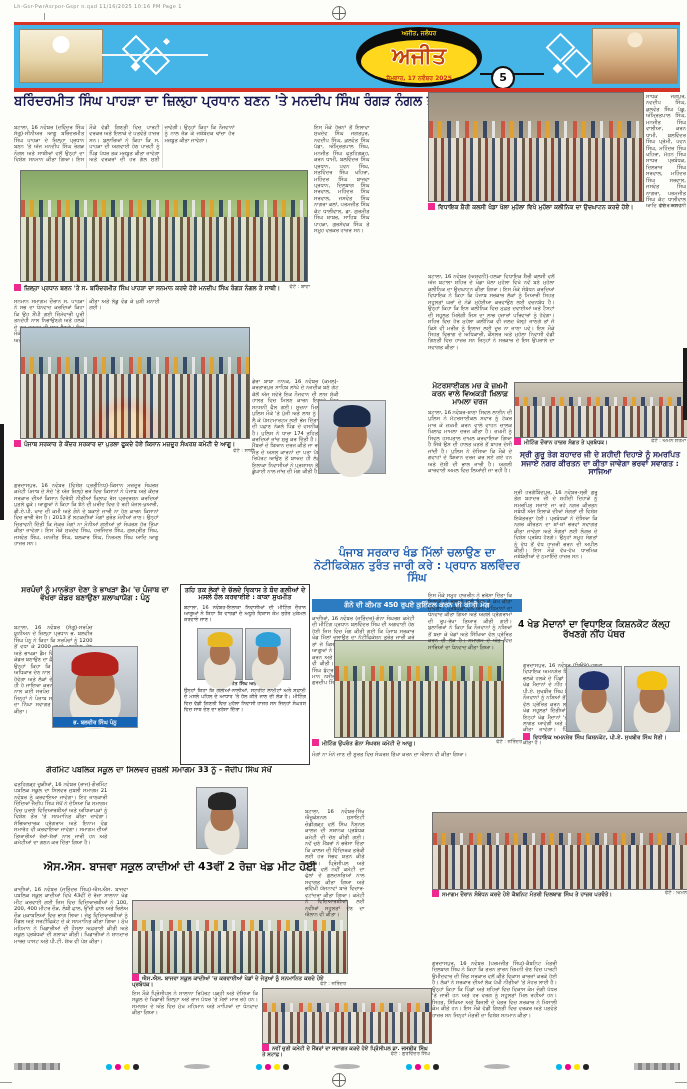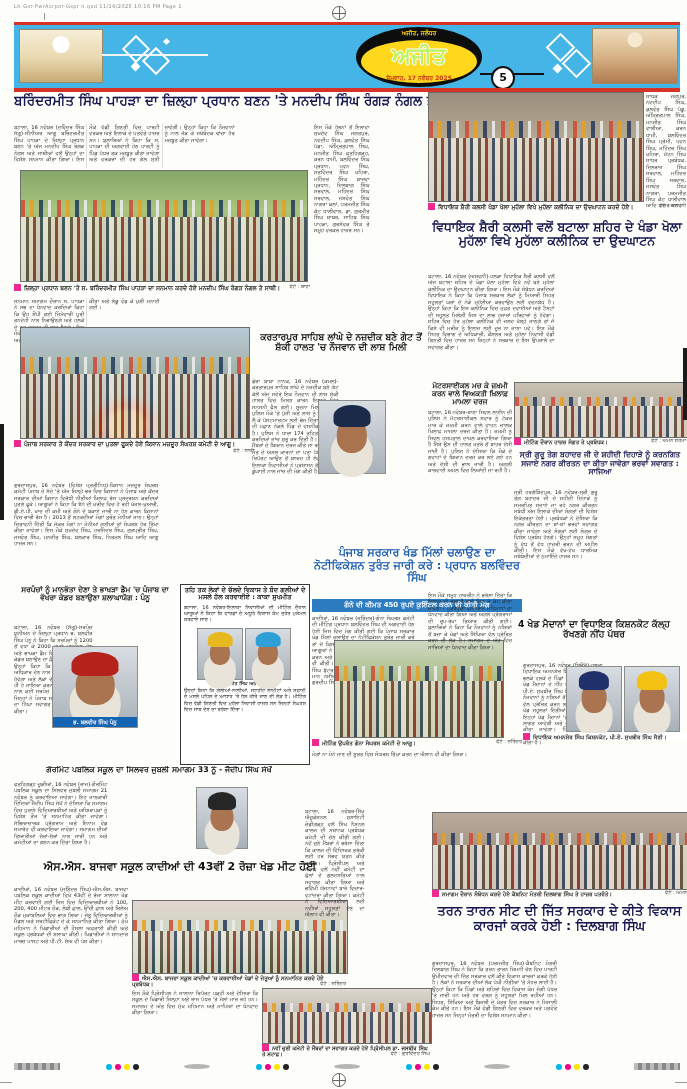--- a/index.html
+++ b/index.html
@@ -39,7 +39,7 @@
   .black-oval{position:absolute;left:342px;top:2px;width:126px;height:60px;border-radius:50%;background:#0d0d0d;}
   .bo-inner{position:absolute;left:5px;right:5px;top:13px;bottom:4px;border-radius:50%;background:#ffd71c;}
   .bo-top{position:absolute;left:0;right:0;top:2px;text-align:center;font-size:6px;font-weight:bold;color:#ffd71c;}
-  .bo-name{position:absolute;left:0;right:0;top:16px;text-align:center;font-size:22px;font-weight:bold;color:#bef264;
+  .bo-name{position:absolute;left:0;right:0;top:16px;text-align:center;font-size:22px;font-weight:bold;color:#c2410c;
      text-shadow:1px 0 #fff,-1px 0 #fff,0 1px #fff,0 -1px #fff;}
   .bo-date{position:absolute;left:0;right:0;bottom:5px;text-align:center;font-size:6px;font-weight:bold;color:#c63318;}
   .page-badge{position:absolute;left:477px;top:41px;width:20px;height:20px;border-radius:50%;

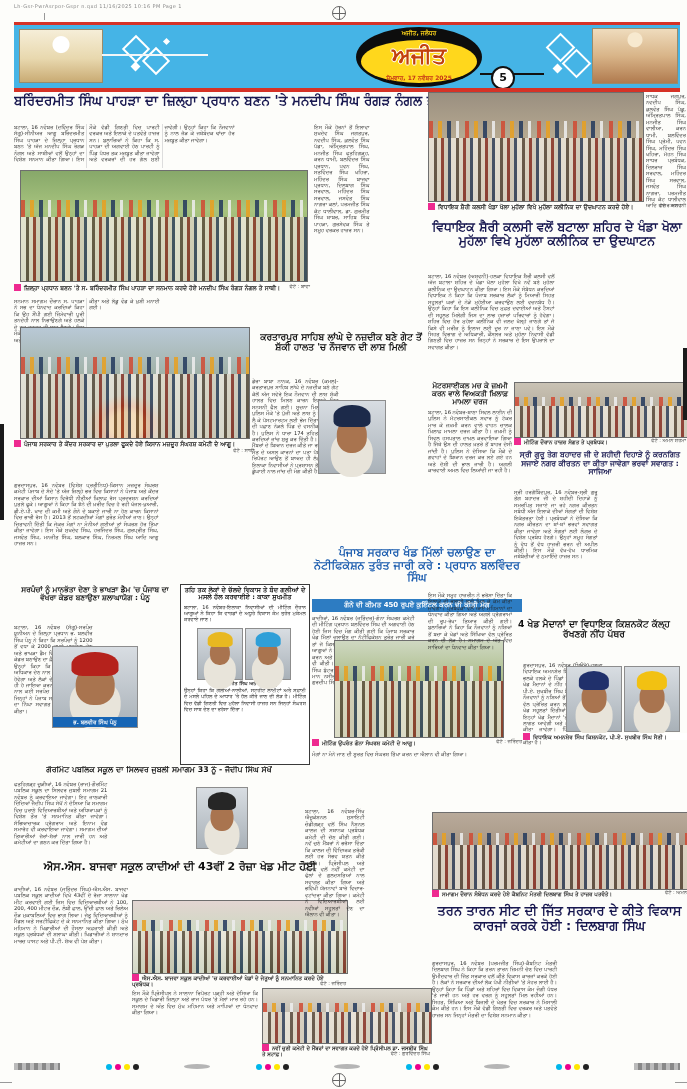--- a/index.html
+++ b/index.html
@@ -130,7 +130,6 @@
     <span class="cap-marker"></span><span>ਵਿਧਾਇਕ ਸ਼ੈਰੀ ਕਲਸੀ ਖੰਡਾ ਖੋਲਾ ਮੁਹੱਲਾ ਵਿਖੇ ਮੁਹੱਲਾ ਕਲੀਨਿਕ ਦਾ ਉਦਘਾਟਨ ਕਰਦੇ ਹੋਏ।</span>
     <span class="cap-ph">ਫੋਟੋ : ਅਸ਼ਵਨੀ</span>
   </div>
-  <div class="abs hl navy" style="left:428px;top:220px;width:258px;font-size:12.5px">ਵਿਧਾਇਕ ਸ਼ੈਰੀ ਕਲਸੀ ਵਲੋਂ ਬਟਾਲਾ ਸ਼ਹਿਰ ਦੇ ਖੰਡਾ ਖੋਲਾ ਮੁਹੱਲਾ ਵਿਖੇ ਮੁਹੱਲਾ ਕਲੀਨਿਕ ਦਾ ਉਦਘਾਟਨ</div>
   <div class="abs body-txt c2" style="left:428px;top:273px;width:258px;height:106px">ਬਟਾਲਾ, 16 ਨਵੰਬਰ (ਅਸ਼ਵਨੀ)-ਹਲਕਾ ਵਿਧਾਇਕ ਸ਼ੈਰੀ ਕਲਸੀ ਵਲੋਂ ਅੱਜ ਬਟਾਲਾ ਸ਼ਹਿਰ ਦੇ ਖੰਡਾ ਖੋਲਾ ਮੁਹੱਲਾ ਵਿਖੇ ਨਵੇਂ ਬਣੇ ਮੁਹੱਲਾ ਕਲੀਨਿਕ ਦਾ ਉਦਘਾਟਨ ਕੀਤਾ ਗਿਆ। ਇਸ ਮੌਕੇ ਸੰਬੋਧਨ ਕਰਦਿਆਂ ਵਿਧਾਇਕ ਨੇ ਕਿਹਾ ਕਿ ਪੰਜਾਬ ਸਰਕਾਰ ਲੋਕਾਂ ਨੂੰ ਮਿਆਰੀ ਸਿਹਤ ਸਹੂਲਤਾਂ ਘਰਾਂ ਦੇ ਨੇੜੇ ਮੁਹੱਈਆ ਕਰਵਾਉਣ ਲਈ ਵਚਨਬੱਧ ਹੈ। ਉਨ੍ਹਾਂ ਕਿਹਾ ਕਿ ਇਸ ਕਲੀਨਿਕ ਵਿਚ ਮੁਫ਼ਤ ਦਵਾਈਆਂ ਅਤੇ ਟੈਸਟਾਂ ਦੀ ਸਹੂਲਤ ਮਿਲੇਗੀ ਜਿਸ ਦਾ ਲਾਭ ਹਜ਼ਾਰਾਂ ਪਰਿਵਾਰਾਂ ਨੂੰ ਹੋਵੇਗਾ। ਸ਼ਹਿਰ ਵਿਚ ਹੋਰ ਮੁਹੱਲਾ ਕਲੀਨਿਕ ਵੀ ਜਲਦ ਖੋਲ੍ਹੇ ਜਾਣਗੇ ਤਾਂ ਜੋ ਕਿਸੇ ਵੀ ਮਰੀਜ਼ ਨੂੰ ਇਲਾਜ ਲਈ ਦੂਰ ਨਾ ਜਾਣਾ ਪਵੇ। ਇਸ ਮੌਕੇ ਸਿਹਤ ਵਿਭਾਗ ਦੇ ਅਧਿਕਾਰੀ, ਕੌਂਸਲਰ ਅਤੇ ਮੁਹੱਲਾ ਨਿਵਾਸੀ ਵੱਡੀ ਗਿਣਤੀ ਵਿਚ ਹਾਜ਼ਰ ਸਨ ਜਿਨ੍ਹਾਂ ਨੇ ਸਰਕਾਰ ਦੇ ਇਸ ਉਪਰਾਲੇ ਦਾ ਸਵਾਗਤ ਕੀਤਾ।</div>
 
   <div class="abs hl blk" style="left:428px;top:382px;width:84px;font-size:7.2px">ਮੋਟਰਸਾਈਕਲ ਮਚ ਕੇ ਜ਼ਖ਼ਮੀ ਕਰਨ ਵਾਲੇ ਵਿਅਕਤੀ ਖ਼ਿਲਾਫ਼ ਮਾਮਲਾ ਦਰਜ</div>

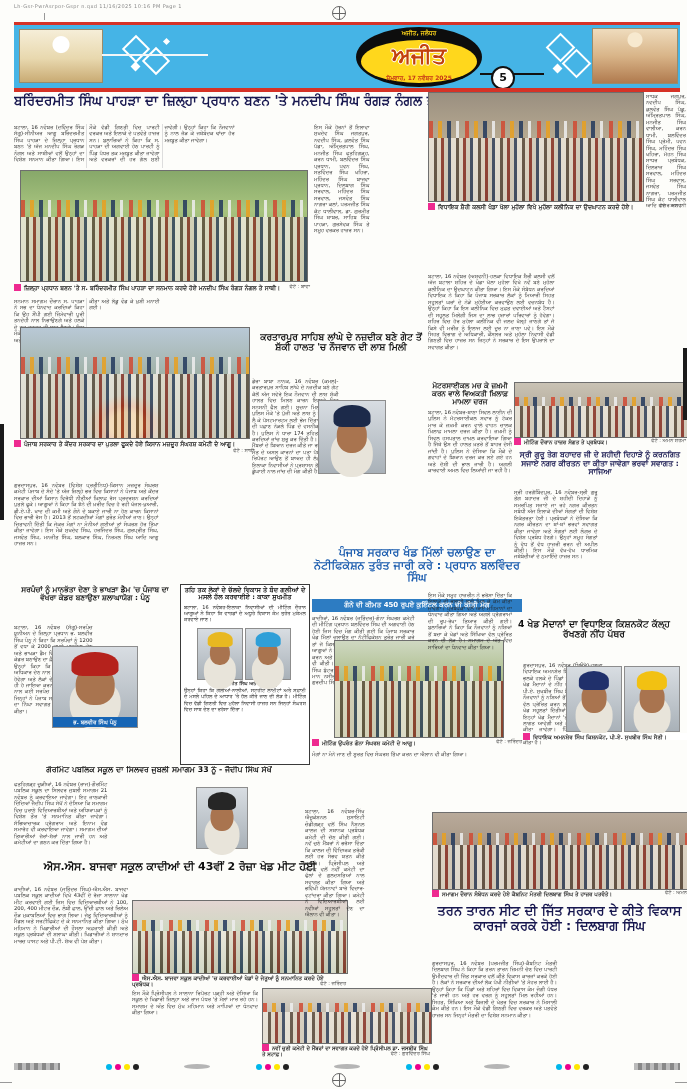--- a/index.html
+++ b/index.html
@@ -150,7 +150,6 @@
   </div>
   <div class="abs body-txt c2" style="left:14px;top:482px;width:294px;height:100px">ਗੁਰਦਾਸਪੁਰ, 16 ਨਵੰਬਰ (ਵਿਸ਼ੇਸ਼ ਪ੍ਰਤੀਨਿਧ)-ਕਿਸਾਨ ਮਜ਼ਦੂਰ ਸੰਘਰਸ਼ ਕਮੇਟੀ ਪੰਜਾਬ ਦੇ ਸੱਦੇ 'ਤੇ ਅੱਜ ਜ਼ਿਲ੍ਹੇ ਭਰ ਵਿਚ ਕਿਸਾਨਾਂ ਨੇ ਪੰਜਾਬ ਅਤੇ ਕੇਂਦਰ ਸਰਕਾਰ ਦੀਆਂ ਕਿਸਾਨ ਵਿਰੋਧੀ ਨੀਤੀਆਂ ਖ਼ਿਲਾਫ਼ ਰੋਸ ਪ੍ਰਦਰਸ਼ਨ ਕਰਦਿਆਂ ਪੁਤਲੇ ਫੂਕੇ। ਆਗੂਆਂ ਨੇ ਕਿਹਾ ਕਿ ਝੋਨੇ ਦੀ ਖ਼ਰੀਦ ਵਿਚ ਹੋ ਰਹੀ ਖੱਜਲ-ਖੁਆਰੀ, ਡੀ.ਏ.ਪੀ. ਖਾਦ ਦੀ ਕਮੀ ਅਤੇ ਗੰਨੇ ਦੇ ਬਕਾਏ ਜਾਰੀ ਨਾ ਹੋਣ ਕਾਰਨ ਕਿਸਾਨਾਂ ਵਿਚ ਭਾਰੀ ਰੋਸ ਹੈ। 2013 ਤੋਂ ਲਟਕਦੀਆਂ ਮੰਗਾਂ ਤੁਰੰਤ ਮੰਨੀਆਂ ਜਾਣ। ਉਨ੍ਹਾਂ ਚਿਤਾਵਨੀ ਦਿੱਤੀ ਕਿ ਜੇਕਰ ਮੰਗਾਂ ਨਾ ਮੰਨੀਆਂ ਗਈਆਂ ਤਾਂ ਸੰਘਰਸ਼ ਹੋਰ ਤਿੱਖਾ ਕੀਤਾ ਜਾਵੇਗਾ। ਇਸ ਮੌਕੇ ਸੁਖਦੇਵ ਸਿੰਘ, ਹਰਜਿੰਦਰ ਸਿੰਘ, ਗੁਰਪ੍ਰੀਤ ਸਿੰਘ, ਜਸਵੰਤ ਸਿੰਘ, ਮਨਜੀਤ ਸਿੰਘ, ਬਲਕਾਰ ਸਿੰਘ, ਨਿਰਮਲ ਸਿੰਘ ਆਦਿ ਆਗੂ ਹਾਜ਼ਰ ਸਨ।</div>
 
-  <div class="abs hl blk" style="left:252px;top:332px;width:178px;font-size:9.2px">ਕਰਤਾਰਪੁਰ ਸਾਹਿਬ ਲਾਂਘੇ ਦੇ ਨਜ਼ਦੀਕ ਬਣੇ ਗੇਟ ਤੋਂ ਸ਼ੱਕੀ ਹਾਲਤ 'ਚ ਨੌਜਵਾਨ ਦੀ ਲਾਸ਼ ਮਿਲੀ</div>
   <div class="abs body-txt c2" style="left:252px;top:378px;width:178px;height:168px">ਡੇਰਾ ਬਾਬਾ ਨਾਨਕ, 16 ਨਵੰਬਰ (ਕਮਲ)-ਕਰਤਾਰਪੁਰ ਸਾਹਿਬ ਲਾਂਘੇ ਦੇ ਨਜ਼ਦੀਕ ਬਣੇ ਗੇਟ ਕੋਲੋਂ ਅੱਜ ਸਵੇਰੇ ਇਕ ਨੌਜਵਾਨ ਦੀ ਲਾਸ਼ ਸ਼ੱਕੀ ਹਾਲਤ ਵਿਚ ਮਿਲਣ ਕਾਰਨ ਇਲਾਕੇ ਵਿਚ ਸਨਸਨੀ ਫੈਲ ਗਈ। ਸੂਚਨਾ ਮਿਲਦਿਆਂ ਹੀ ਪੁਲਿਸ ਮੌਕੇ 'ਤੇ ਪੁੱਜੀ ਅਤੇ ਲਾਸ਼ ਨੂੰ ਕਬਜ਼ੇ ਵਿਚ ਲੈ ਕੇ ਪੋਸਟਮਾਰਟਮ ਲਈ ਭੇਜ ਦਿੱਤਾ। ਮ੍ਰਿਤਕ ਦੀ ਪਛਾਣ ਨੇੜਲੇ ਪਿੰਡ ਦੇ ਵਸਨੀਕ ਵਜੋਂ ਹੋਈ ਹੈ। ਪੁਲਿਸ ਨੇ ਧਾਰਾ 174 ਤਹਿਤ ਕਾਰਵਾਈ ਕਰਦਿਆਂ ਜਾਂਚ ਸ਼ੁਰੂ ਕਰ ਦਿੱਤੀ ਹੈ। ਪਰਿਵਾਰਕ ਮੈਂਬਰਾਂ ਦੇ ਬਿਆਨ ਦਰਜ ਕੀਤੇ ਜਾ ਰਹੇ ਹਨ ਅਤੇ ਮੌਤ ਦੇ ਅਸਲ ਕਾਰਨਾਂ ਦਾ ਪਤਾ ਪੋਸਟਮਾਰਟਮ ਰਿਪੋਰਟ ਆਉਣ ਤੋਂ ਬਾਅਦ ਹੀ ਲੱਗ ਸਕੇਗਾ। ਇਲਾਕਾ ਨਿਵਾਸੀਆਂ ਨੇ ਪ੍ਰਸ਼ਾਸਨ ਤੋਂ ਮਾਮਲੇ ਦੀ ਡੂੰਘਾਈ ਨਾਲ ਜਾਂਚ ਦੀ ਮੰਗ ਕੀਤੀ ਹੈ।</div>
   <div class="portrait" style="left:318px;top:400px;width:66px;height:72px;--turban:#1c2a4a"></div>
 

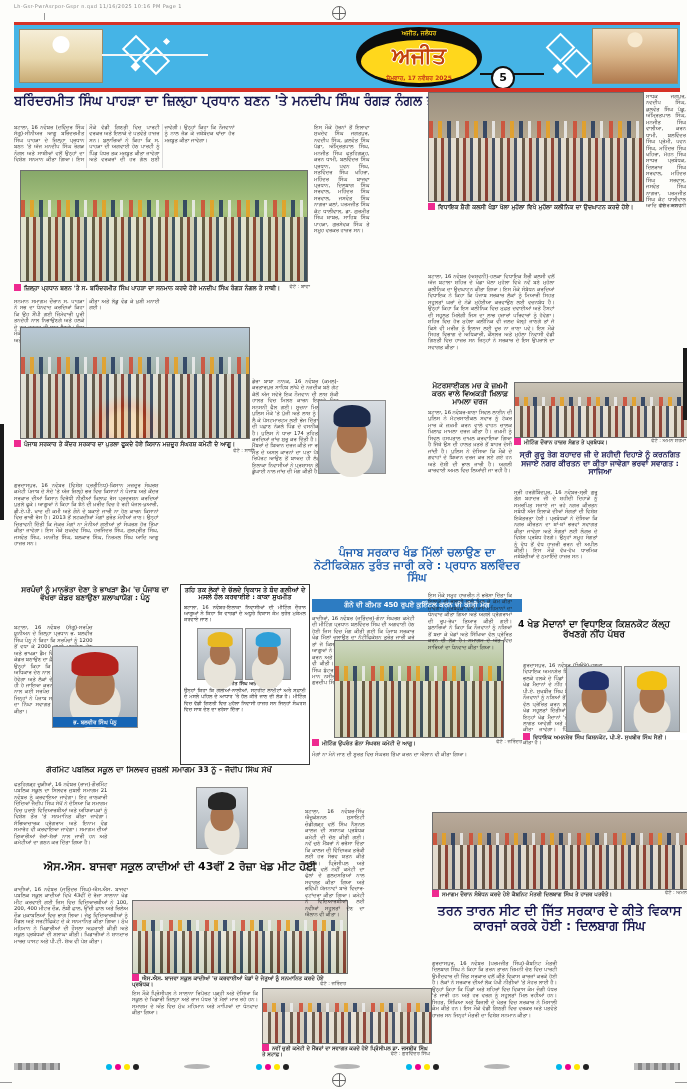--- a/index.html
+++ b/index.html
@@ -140,7 +140,7 @@
     <span class="cap-marker"></span><span>ਮੀਟਿੰਗ ਦੌਰਾਨ ਹਾਜ਼ਰ ਸੰਗਤ ਤੇ ਪ੍ਰਬੰਧਕ।</span>
     <span class="cap-ph">ਫੋਟੋ : ਅਮਨ ਸ਼ਰਮਾ</span>
   </div>
-  <div class="abs hl navy" style="left:514px;top:451px;width:172px;font-size:7.6px">ਸ੍ਰੀ ਗੁਰੂ ਤੇਗ ਬਹਾਦਰ ਜੀ ਦੇ ਸ਼ਹੀਦੀ ਦਿਹਾੜੇ ਨੂੰ ਕਰਨਗਿਤ ਸਜਾਏ ਨਗਰ ਕੀਰਤਨ ਦਾ ਕੀਤਾ ਜਾਵੇਗਾ ਭਰਵਾਂ ਸਵਾਗਤ : ਸਾਜਿਆ</div>
+  <div class="abs hl navy" style="left:514px;top:451px;width:172px;font-size:7.6px">ਸ੍ਰੀ ਗੁਰੂ ਤੇਗ ਬਹਾਦਰ ਜੀ ਦੇ ਸ਼ਹੀਦੀ ਦਿਹਾੜੇ ਨੂੰ ਸਮਰਪਿਤ ਸਜਾਏ ਨਗਰ ਕੀਰਤਨ ਦਾ ਕੀਤਾ ਜਾਵੇਗਾ ਭਰਵਾਂ ਸਵਾਗਤ : ਸਾਜਿਆ</div>
   <div class="abs body-txt c2" style="left:514px;top:489px;width:172px;height:128px">ਸ੍ਰੀ ਹਰਗੋਬਿੰਦਪੁਰ, 16 ਨਵੰਬਰ-ਸ੍ਰੀ ਗੁਰੂ ਤੇਗ ਬਹਾਦਰ ਜੀ ਦੇ ਸ਼ਹੀਦੀ ਦਿਹਾੜੇ ਨੂੰ ਸਮਰਪਿਤ ਸਜਾਏ ਜਾ ਰਹੇ ਨਗਰ ਕੀਰਤਨ ਸਬੰਧੀ ਅੱਜ ਇਲਾਕੇ ਦੀਆਂ ਸੰਗਤਾਂ ਦੀ ਵਿਸ਼ੇਸ਼ ਇਕੱਤਰਤਾ ਹੋਈ। ਪ੍ਰਬੰਧਕਾਂ ਨੇ ਦੱਸਿਆ ਕਿ ਨਗਰ ਕੀਰਤਨ ਦਾ ਥਾਂ-ਥਾਂ ਭਰਵਾਂ ਸਵਾਗਤ ਕੀਤਾ ਜਾਵੇਗਾ ਅਤੇ ਸੰਗਤਾਂ ਲਈ ਲੰਗਰ ਦੇ ਵਿਸ਼ੇਸ਼ ਪ੍ਰਬੰਧ ਹੋਣਗੇ। ਉਨ੍ਹਾਂ ਸਮੂਹ ਸੰਗਤਾਂ ਨੂੰ ਵੱਧ ਤੋਂ ਵੱਧ ਹਾਜ਼ਰੀ ਭਰਨ ਦੀ ਅਪੀਲ ਕੀਤੀ। ਇਸ ਮੌਕੇ ਵੱਖ-ਵੱਖ ਧਾਰਮਿਕ ਜਥੇਬੰਦੀਆਂ ਦੇ ਨੁਮਾਇੰਦੇ ਹਾਜ਼ਰ ਸਨ।</div>
 
   <div class="abs photo photo-protest" style="left:20px;top:327px;width:228px;height:110px"></div>

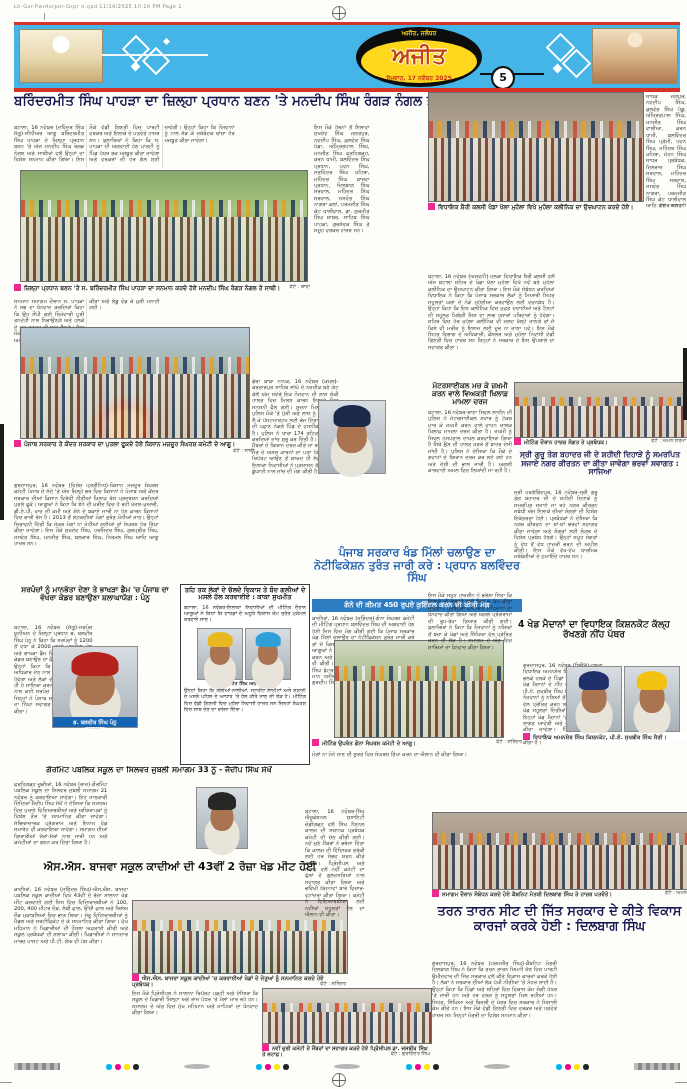--- a/index.html
+++ b/index.html
@@ -215,7 +215,6 @@
     <span class="cap-marker"></span><span>ਸਮਾਗਮ ਦੌਰਾਨ ਸੰਬੋਧਨ ਕਰਦੇ ਹੋਏ ਕੈਬਨਿਟ ਮੰਤਰੀ ਦਿਲਬਾਗ ਸਿੰਘ ਤੇ ਹਾਜ਼ਰ ਪਤਵੰਤੇ।</span>
     <span class="cap-ph">ਫੋਟੋ : ਅਮਨ</span>
   </div>
-  <div class="abs hl navy" style="left:432px;top:904px;width:255px;font-size:13px">ਤਰਨ ਤਾਰਨ ਸੀਟ ਦੀ ਜਿੱਤ ਸਰਕਾਰ ਦੇ ਕੀਤੇ ਵਿਕਾਸ ਕਾਰਜਾਂ ਕਰਕੇ ਹੋਈ : ਦਿਲਬਾਗ ਸਿੰਘ</div>
   <div class="abs body-txt c2" style="left:432px;top:960px;width:255px;height:96px">ਗੁਰਦਾਸਪੁਰ, 16 ਨਵੰਬਰ (ਪਰਮਜੀਤ ਸਿੰਘ)-ਕੈਬਨਿਟ ਮੰਤਰੀ ਦਿਲਬਾਗ ਸਿੰਘ ਨੇ ਕਿਹਾ ਕਿ ਤਰਨ ਤਾਰਨ ਜ਼ਿਮਨੀ ਚੋਣ ਵਿਚ ਪਾਰਟੀ ਉਮੀਦਵਾਰ ਦੀ ਜਿੱਤ ਸਰਕਾਰ ਵਲੋਂ ਕੀਤੇ ਵਿਕਾਸ ਕਾਰਜਾਂ ਕਰਕੇ ਹੋਈ ਹੈ। ਲੋਕਾਂ ਨੇ ਸਰਕਾਰ ਦੀਆਂ ਲੋਕ ਪੱਖੀ ਨੀਤੀਆਂ 'ਤੇ ਮੋਹਰ ਲਾਈ ਹੈ। ਉਨ੍ਹਾਂ ਕਿਹਾ ਕਿ ਪਿੰਡਾਂ ਅਤੇ ਸ਼ਹਿਰਾਂ ਵਿਚ ਵਿਕਾਸ ਕੰਮ ਜੰਗੀ ਪੱਧਰ 'ਤੇ ਜਾਰੀ ਹਨ ਅਤੇ ਹਰ ਵਰਗ ਨੂੰ ਸਹੂਲਤਾਂ ਮਿਲ ਰਹੀਆਂ ਹਨ। ਸਿਹਤ, ਸਿੱਖਿਆ ਅਤੇ ਬਿਜਲੀ ਦੇ ਖੇਤਰ ਵਿਚ ਸਰਕਾਰ ਨੇ ਮਿਸਾਲੀ ਕੰਮ ਕੀਤੇ ਹਨ। ਇਸ ਮੌਕੇ ਵੱਡੀ ਗਿਣਤੀ ਵਿਚ ਵਰਕਰ ਅਤੇ ਪਤਵੰਤੇ ਹਾਜ਼ਰ ਸਨ ਜਿਨ੍ਹਾਂ ਮੰਤਰੀ ਦਾ ਵਿਸ਼ੇਸ਼ ਸਨਮਾਨ ਕੀਤਾ।</div>
 
   <div class="abs edgebar" style="left:0;top:424px;width:4px;height:96px"></div>

